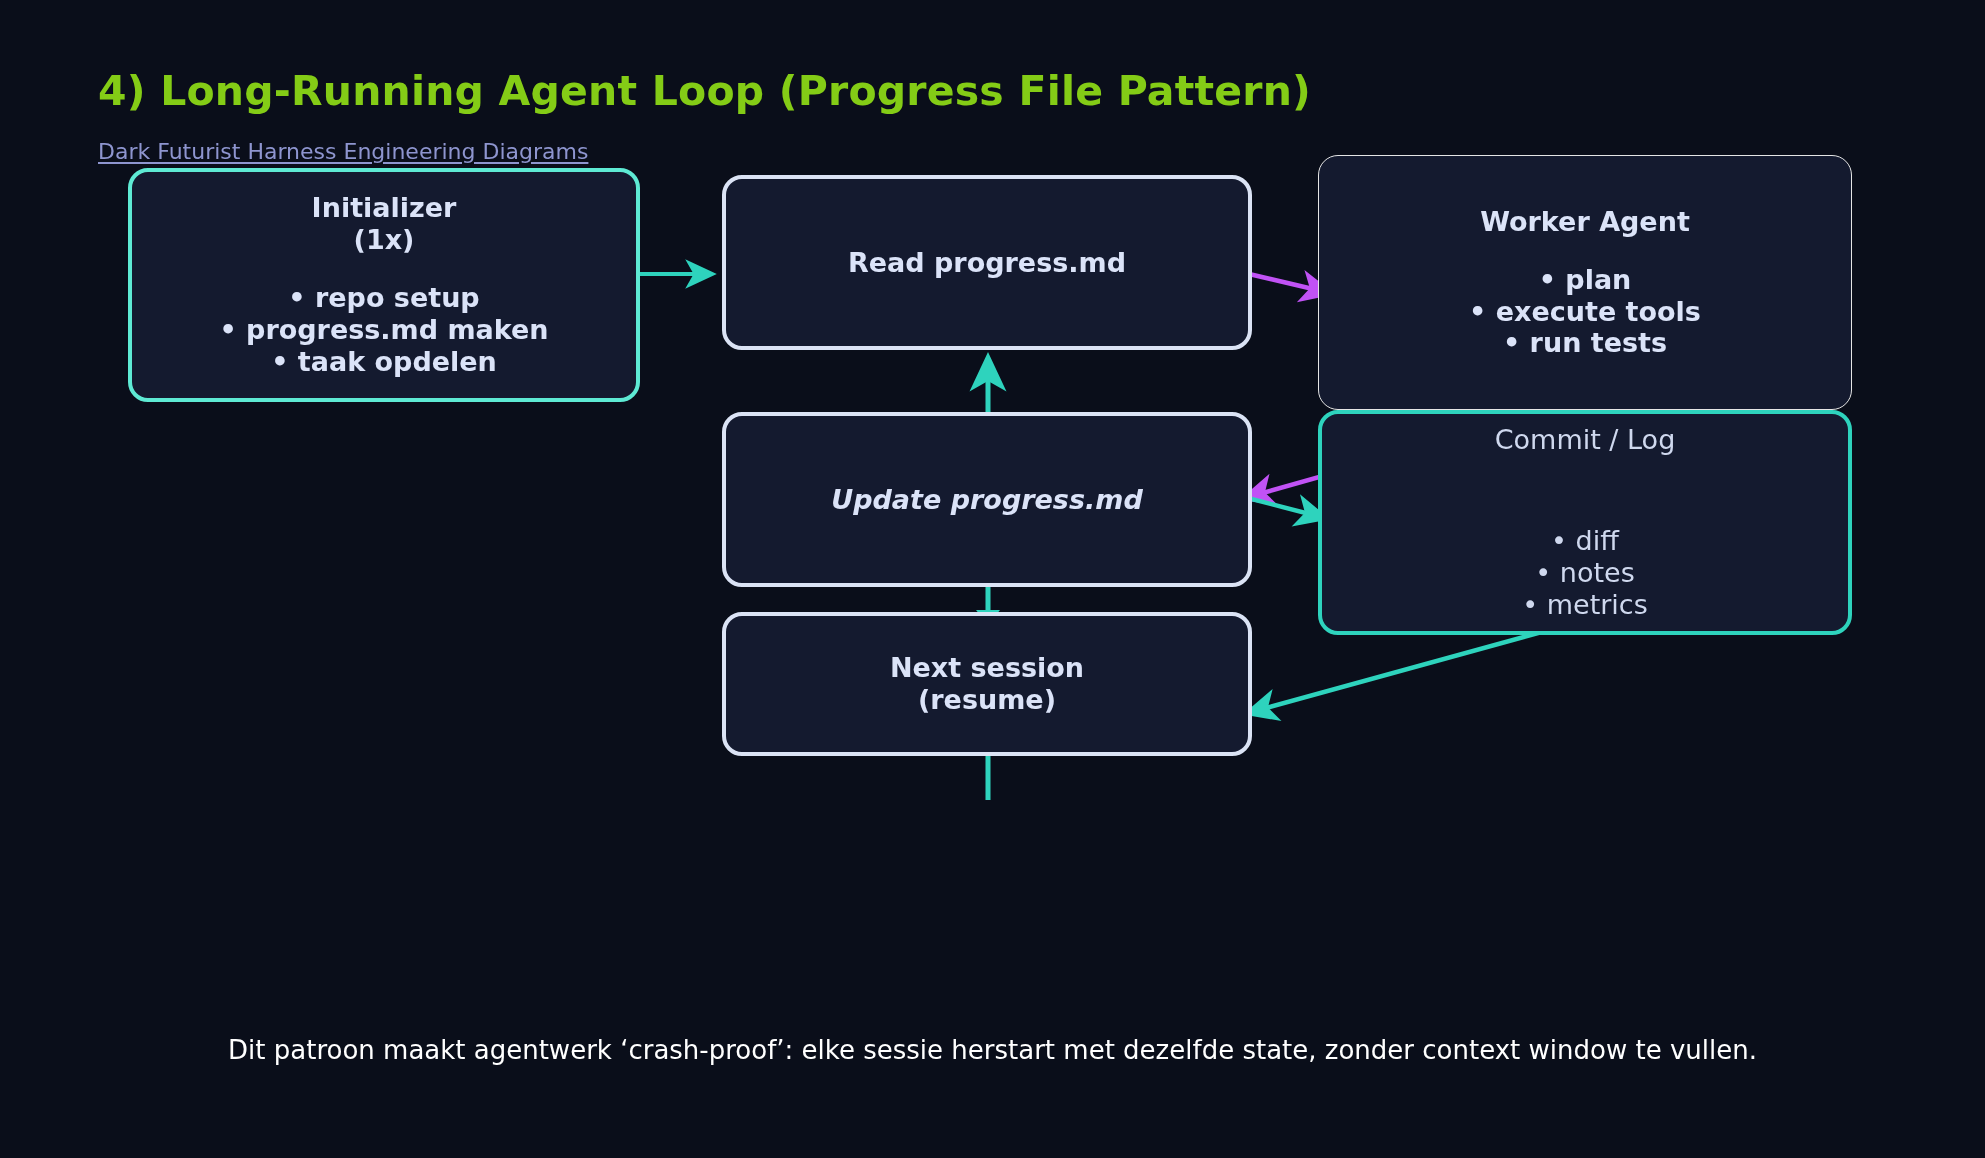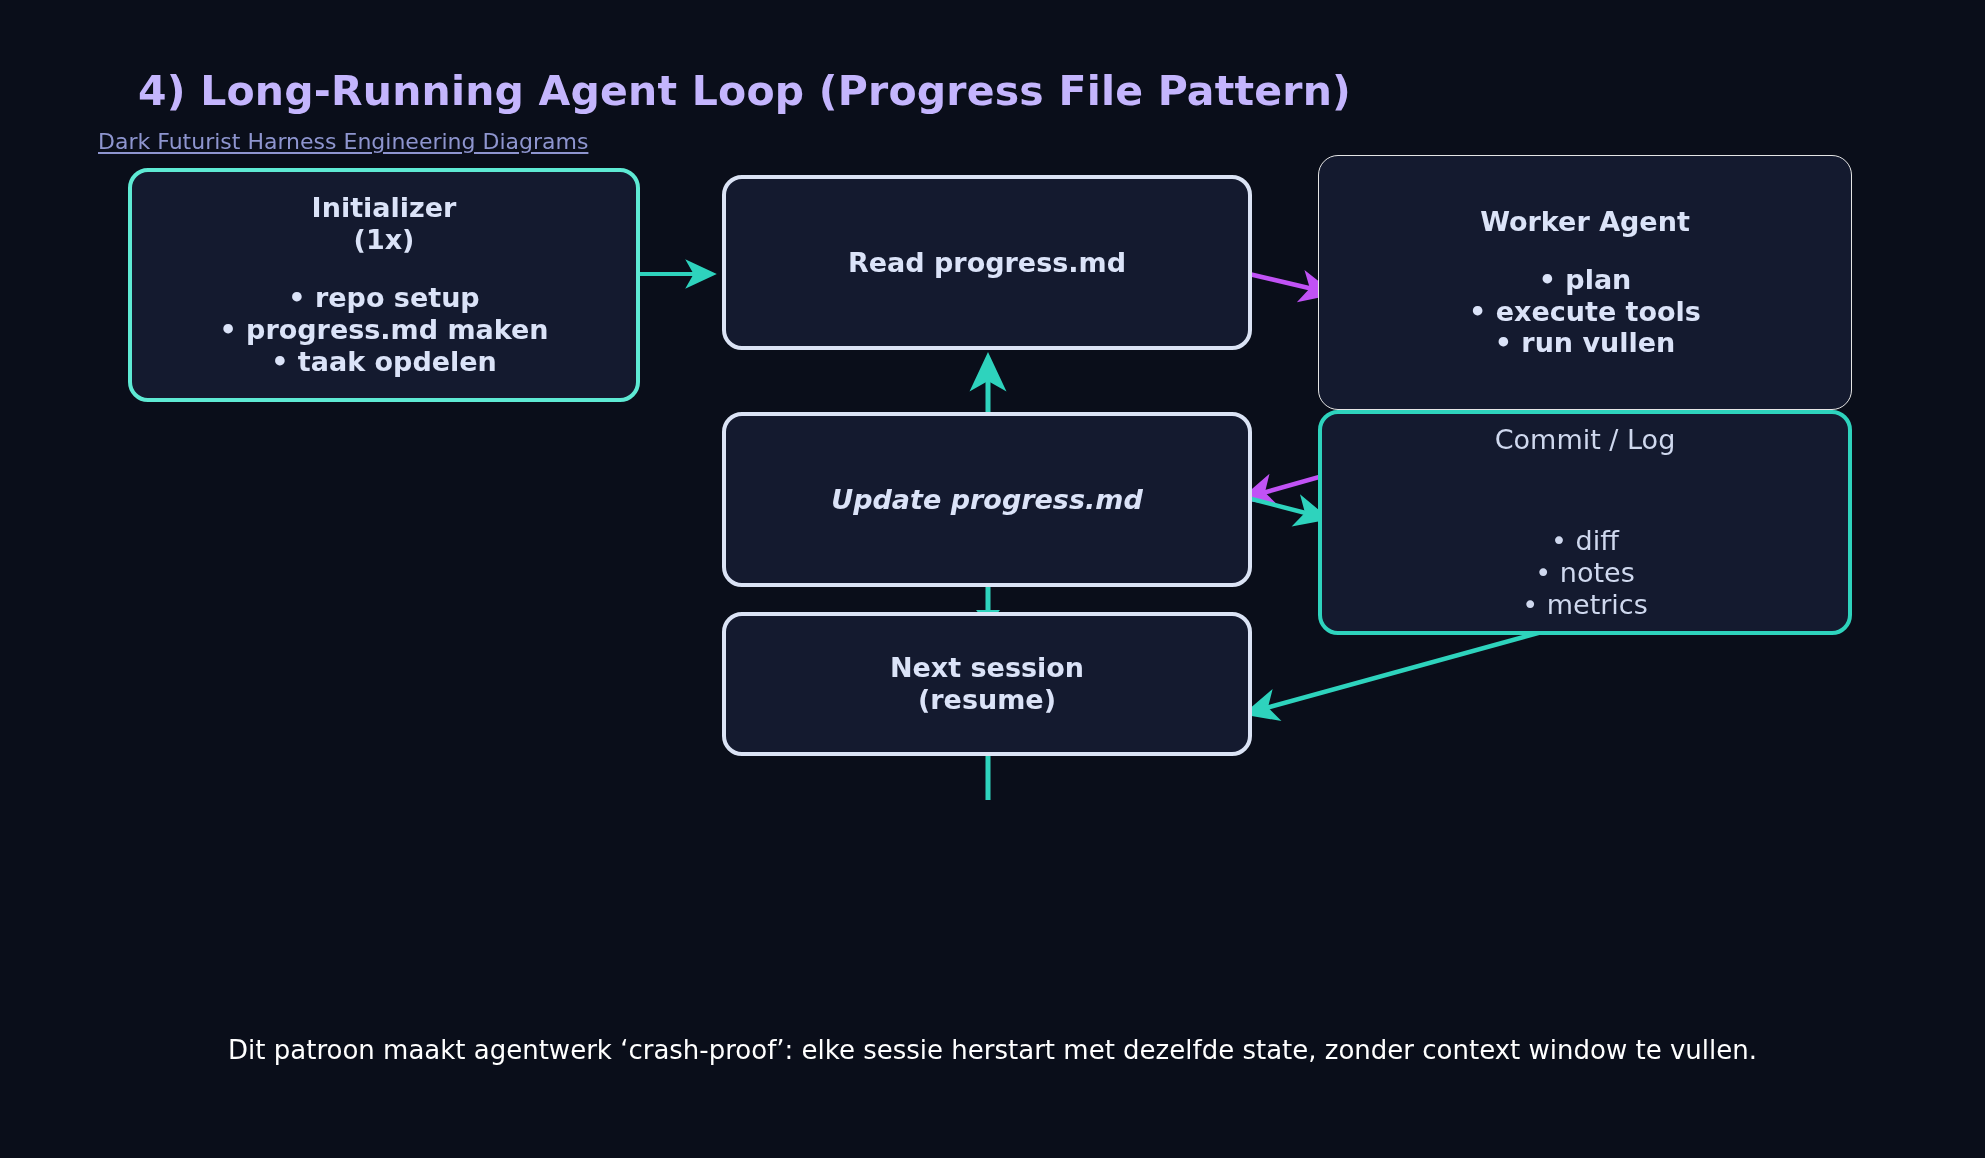--- a/index.html
+++ b/index.html
@@ -28,11 +28,10 @@
     font-family: "DejaVu Sans", sans-serif;
     font-size: 41px;
     font-weight: bold;
-    color: #c4b5fd;
+    color: #84cc16;
     letter-spacing: 0.2px;
     line-height: 1.15;
     white-space: nowrap;
-    margin-left: 40px;
   }
   #page-subtitle {
     margin-top: 14px;

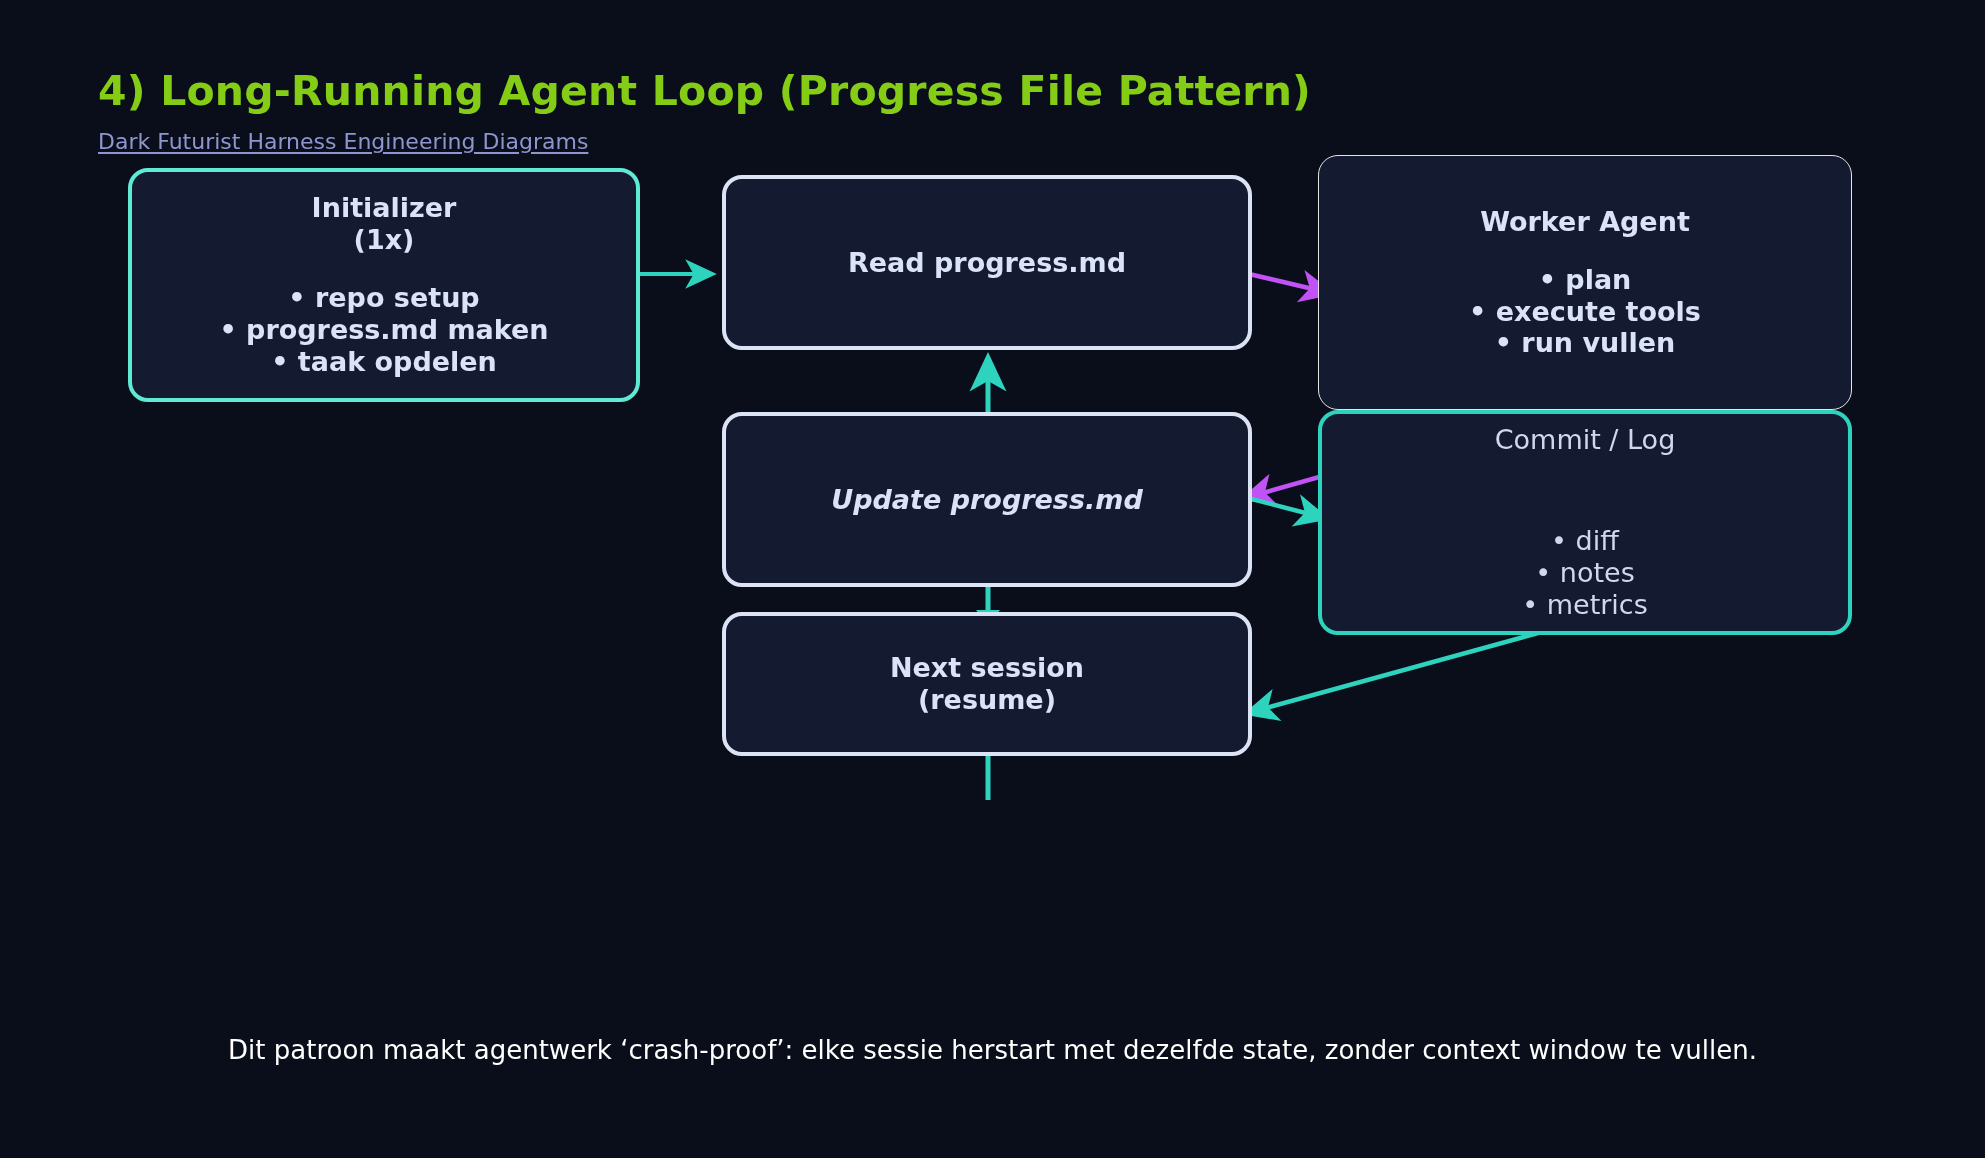--- a/index.html
+++ b/index.html
@@ -34,7 +34,7 @@
     white-space: nowrap;
   }
   #page-subtitle {
-    margin-top: 14px;
+    margin-top: 24px;
     font-size: 22px;
     font-weight: normal;
     color: #8e95cf;

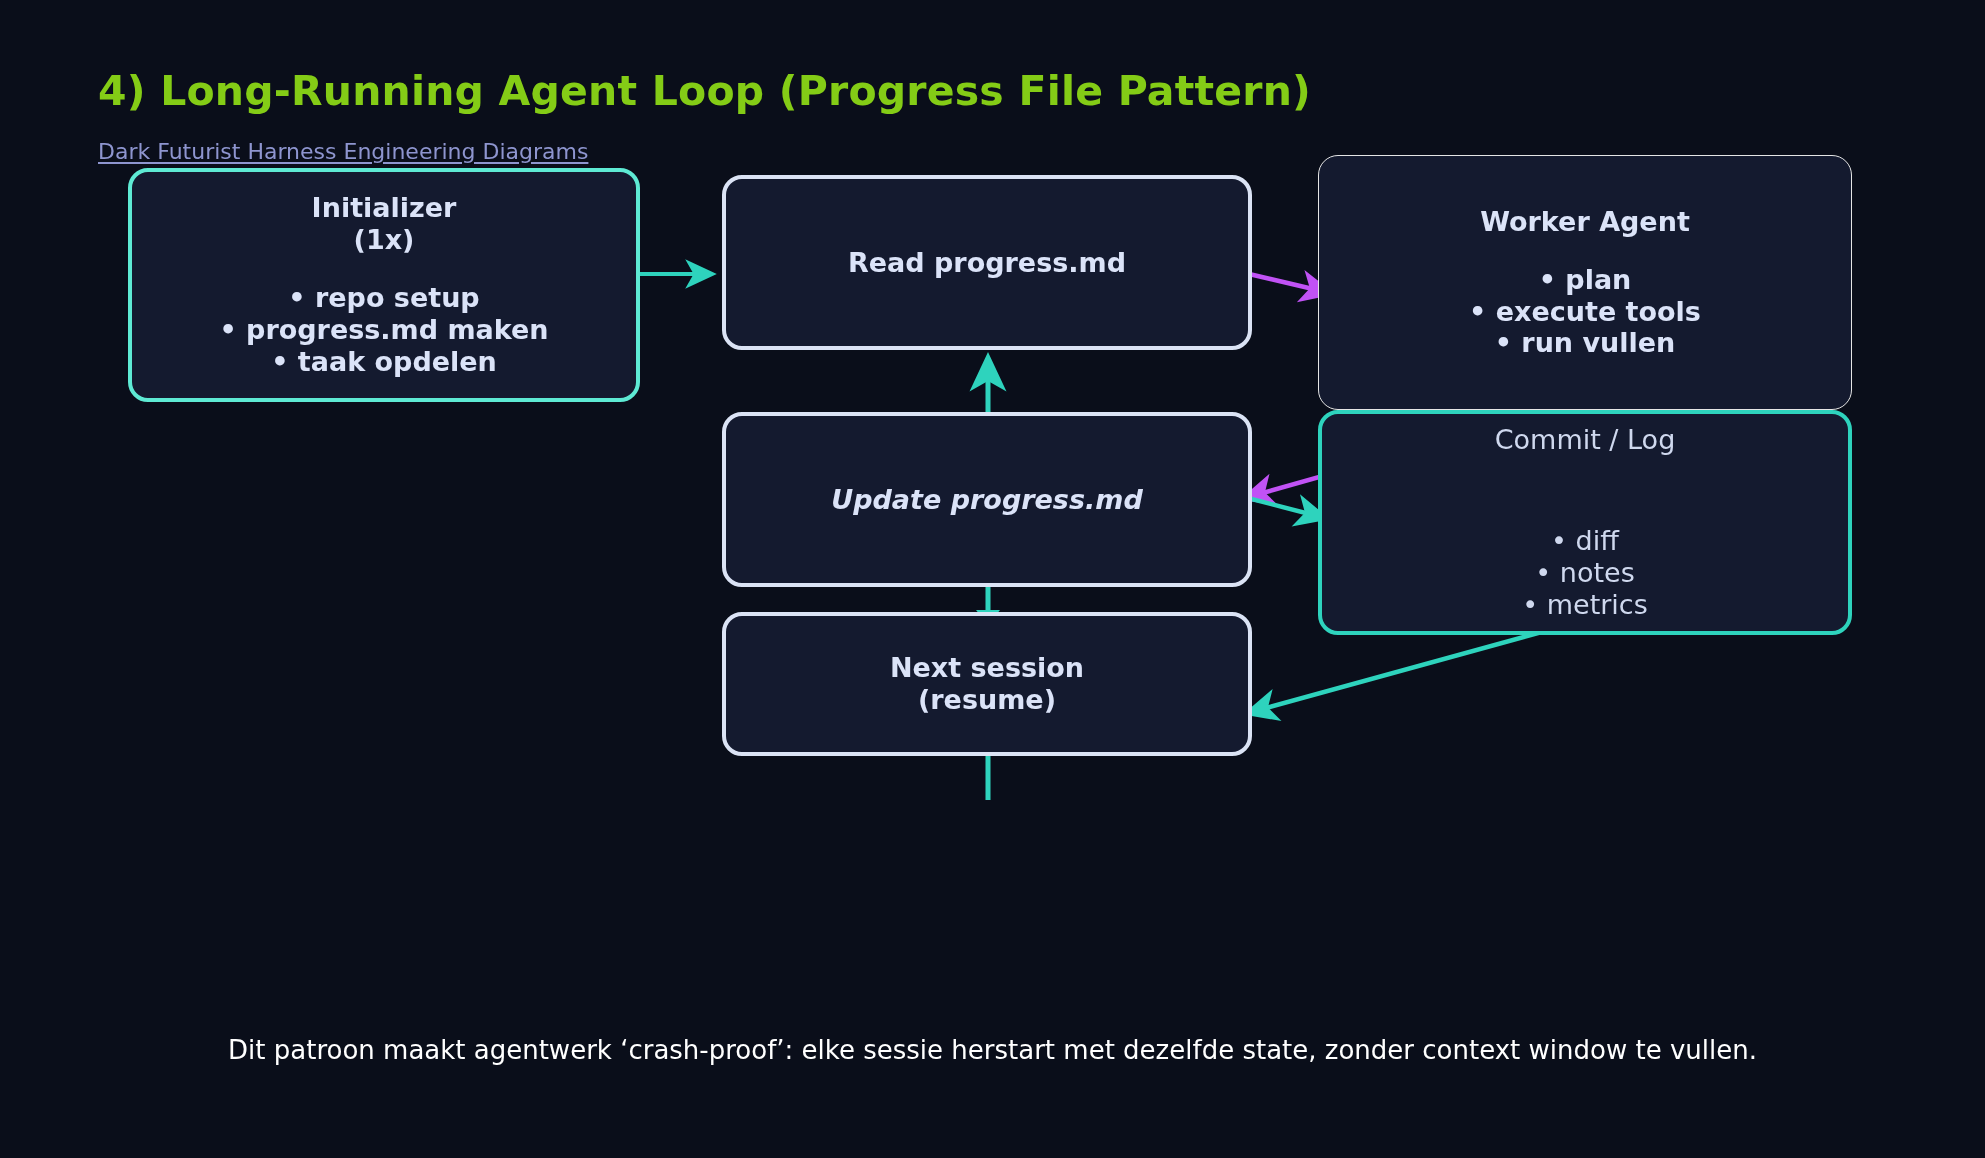--- a/index.html
+++ b/index.html
@@ -185,7 +185,7 @@
     <div class="gap"></div>
     <div class="node-bullets">• plan
 • execute tools
-• run vullen</div>
+• run tests</div>
   </div>
 
   <div class="node b-lav bold" id="node-update">

